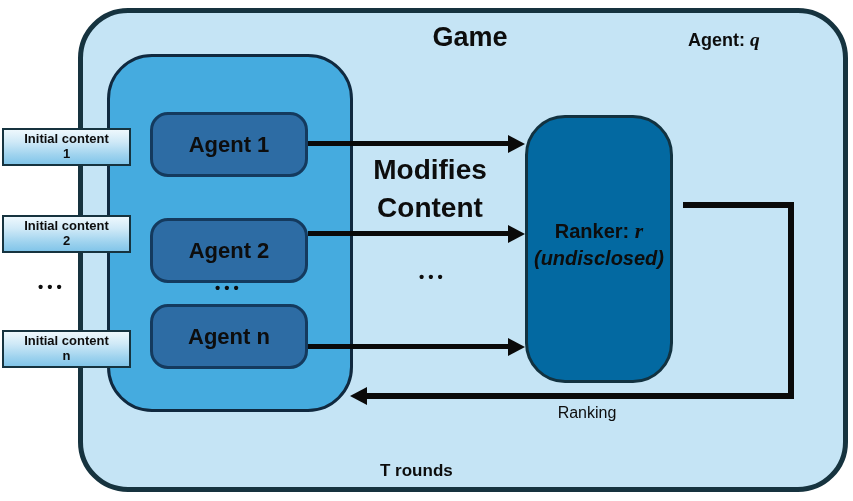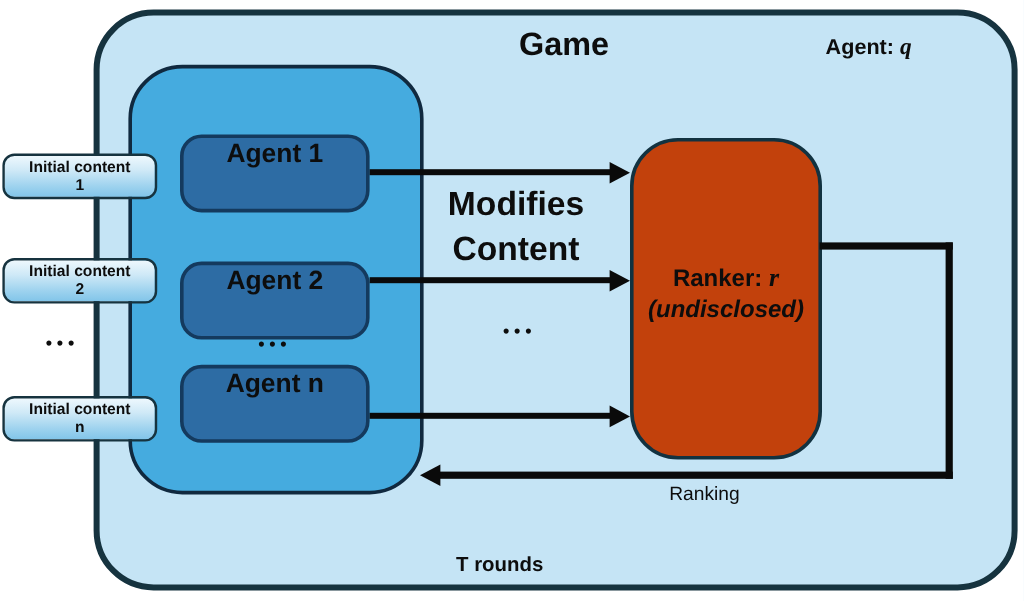--- a/index.html
+++ b/index.html
@@ -33,7 +33,7 @@
   .ranker-sub{font-weight:bold;font-size:20px;font-style:italic;}
   .init-box{
     position:absolute;left:2px;width:129px;height:38px;
-    box-sizing:border-box;border:2px solid #16333f;border-radius:10px;
+    box-sizing:border-box;border:2px solid #16333f;border-radius:0;
     background:linear-gradient(to bottom,#eef8fd 0%,#cfe9f7 35%,#9dd2ee 75%,#82c5e9 100%);
     display:flex;flex-direction:column;align-items:center;justify-content:center;
     font-weight:bold;font-size:13px;line-height:1.15;z-index:6;

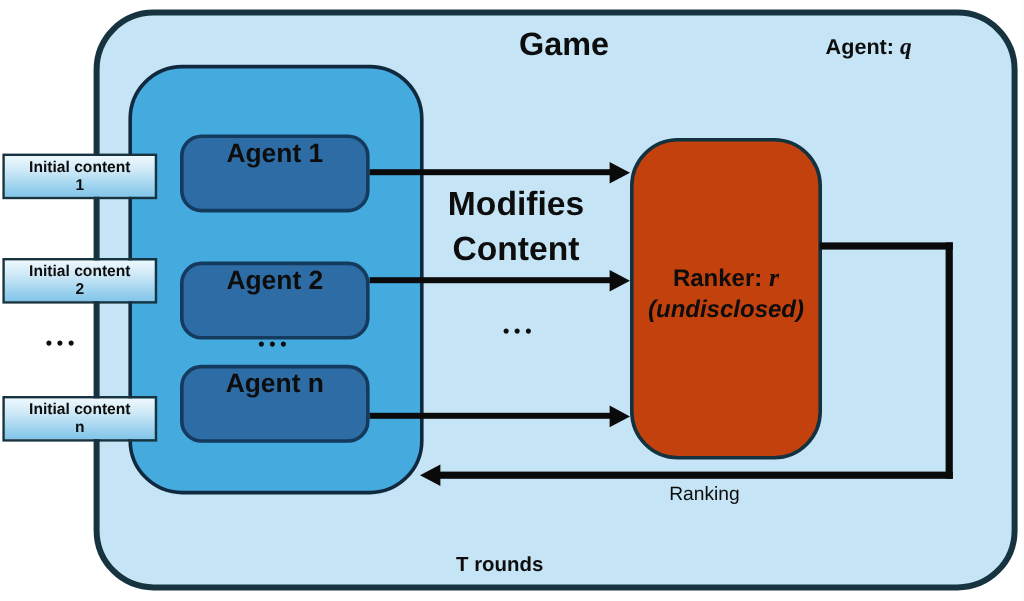--- a/index.html
+++ b/index.html
@@ -21,7 +21,7 @@
   .agent{
     position:absolute;left:150px;width:158px;height:65px;
     box-sizing:border-box;background:#2d6ca4;border:3px solid #143a5e;border-radius:18px;
-    display:flex;align-items:flex-start;justify-content:center;
+    display:flex;align-items:center;justify-content:center;
     font-weight:bold;font-size:22px;z-index:3;
   }
   .ranker-box{

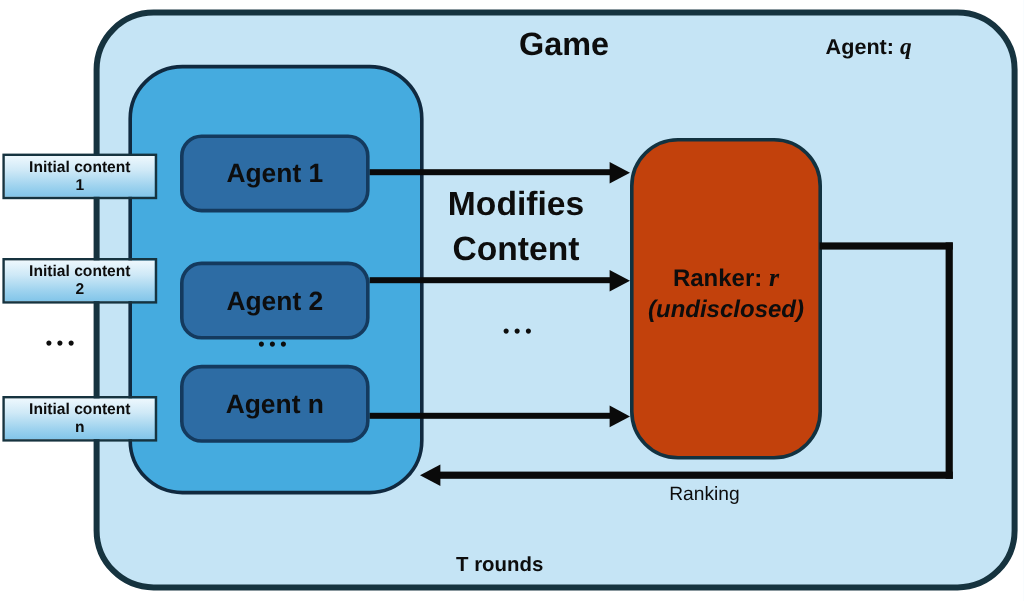--- a/index.html
+++ b/index.html
@@ -25,8 +25,8 @@
     font-weight:bold;font-size:22px;z-index:3;
   }
   .ranker-box{
-    position:absolute;left:525px;top:115px;width:160px;height:268px;
-    box-sizing:border-box;background:#c2410c;border:3px solid #123240;border-radius:40px;
+    position:absolute;left:525px;top:115px;width:148px;height:268px;
+    box-sizing:border-box;background:#0369a1;border:3px solid #123240;border-radius:40px;
     z-index:3;text-align:center;
   }
   .ranker-text{margin-top:99px;font-weight:bold;font-size:20px;line-height:1.3;}

